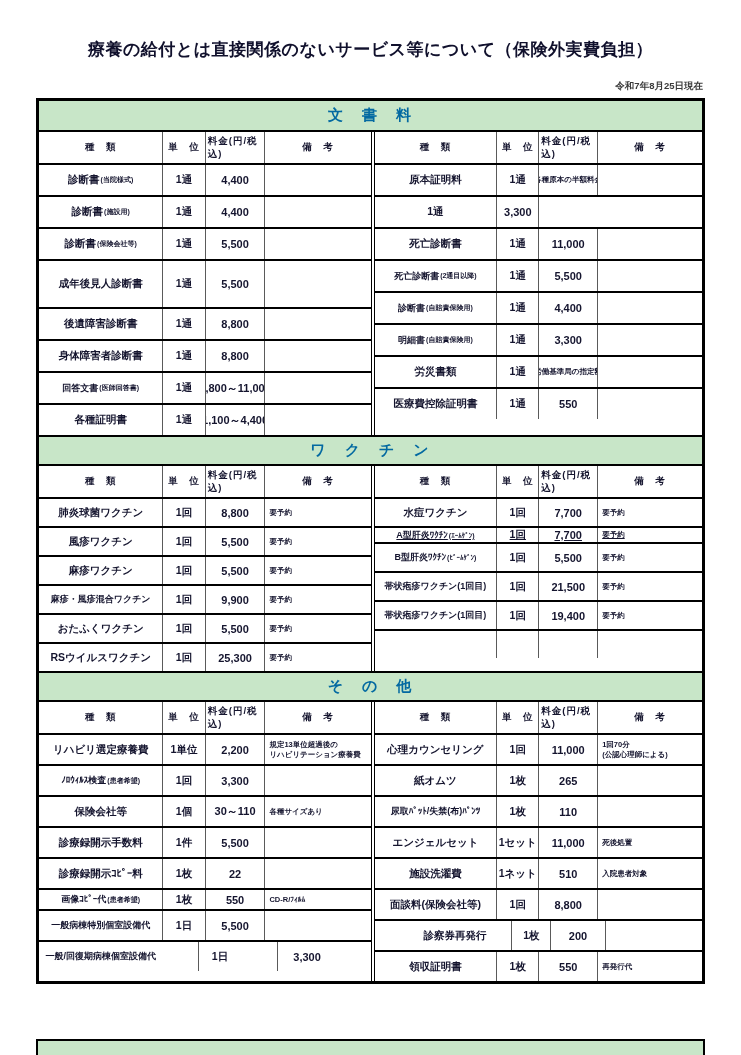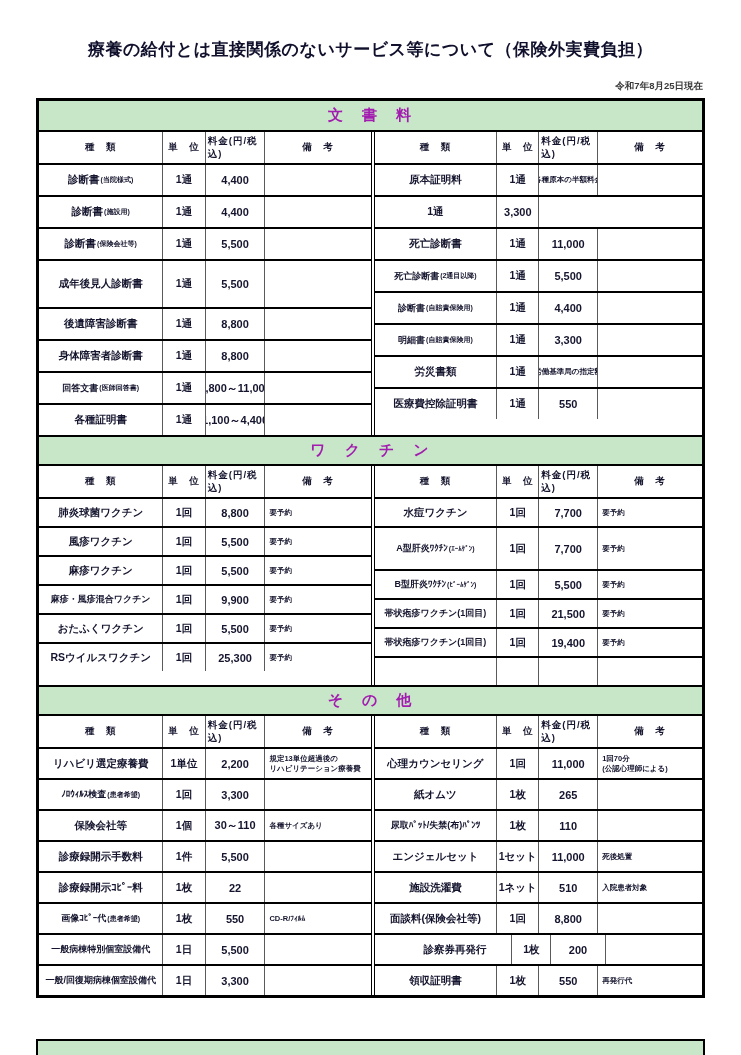--- a/index.html
+++ b/index.html
@@ -36,7 +36,7 @@
     font-size: 15px; font-weight: bold;
     letter-spacing: 2px;
     border-bottom: 2.5px solid #000;
-    color: #a21caf;
+    color: #0369a1;
   }
   .section-band.not-first { border-top: 2.5px solid #000; }
   .section-grid { display: flex; }

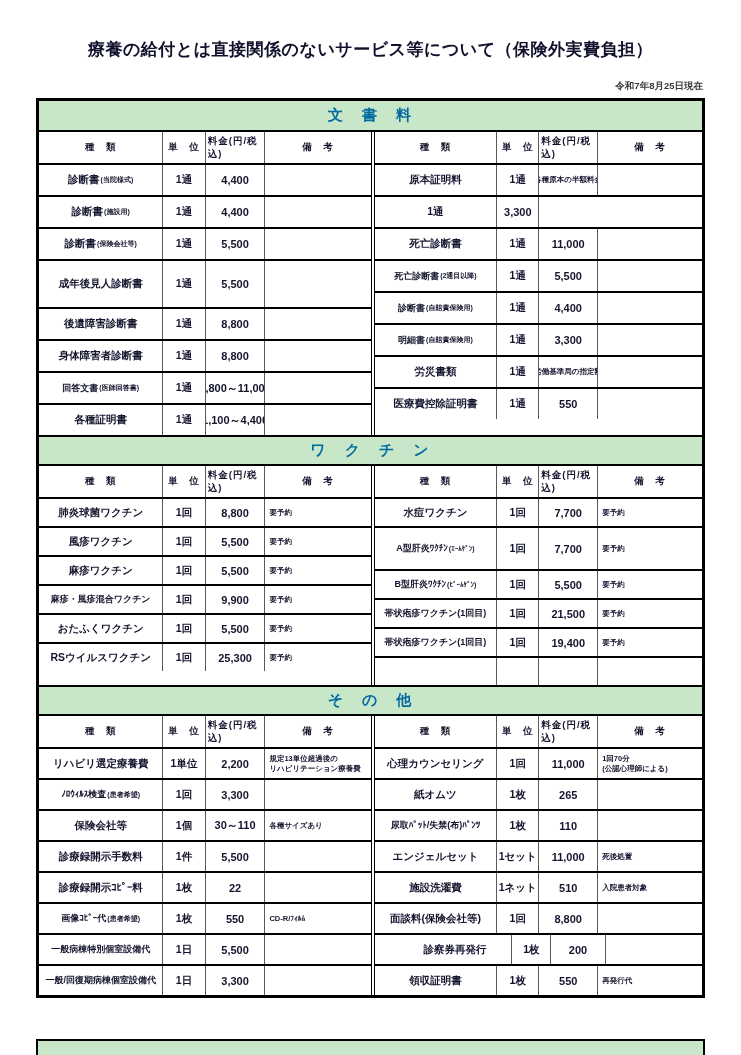--- a/index.html
+++ b/index.html
@@ -310,7 +310,7 @@
             <div class="cell c-fee">7,700</div>
             <div class="cell c-note">要予約</div>
           </div>
-          <div class="row" style="height: 43px;">
+          <div class="row" style="height: 16px; text-decoration: underline;">
             <div class="cell c-name long">
               <span>A型肝炎ﾜｸﾁﾝ</span>
               <span class="note">(ｴｰﾑｹﾞﾝ)</span>

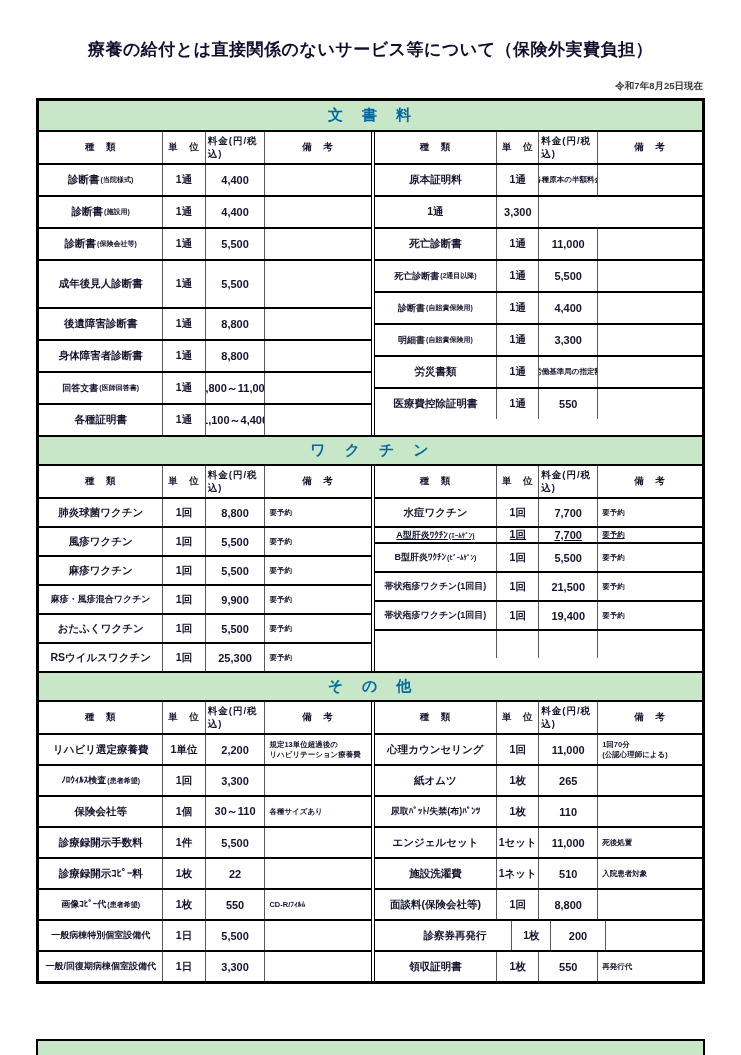--- a/index.html
+++ b/index.html
@@ -405,7 +405,7 @@
             <div class="cell c-fee">22</div>
             <div class="cell c-note"></div>
           </div>
-          <div class="row" style="height: 31px;">
+          <div class="row" style="height: 21px;">
             <div class="cell c-name long">
               <span>画像ｺﾋﾟｰ代</span>
               <span class="note">(患者希望)</span>

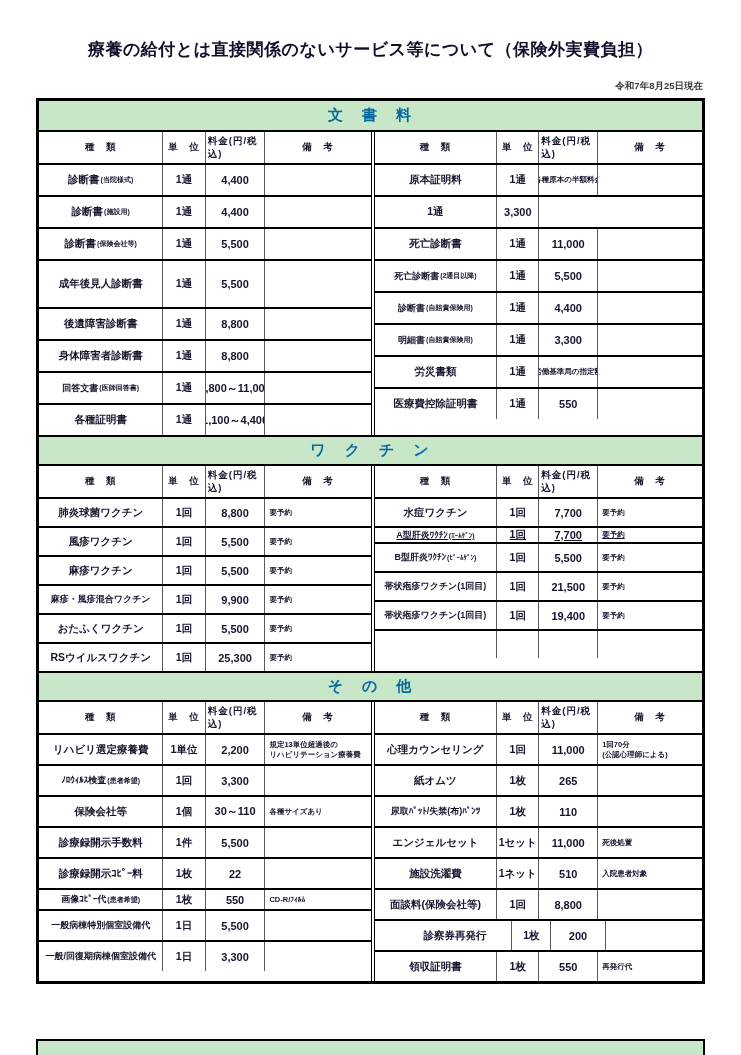--- a/index.html
+++ b/index.html
@@ -422,7 +422,7 @@
             <div class="cell c-fee">5,500</div>
             <div class="cell c-note"></div>
           </div>
-          <div class="row" style="height: 31px;">
+          <div class="row" style="height: 31px; gap: 36px;">
             <div class="cell c-name long">
               <span>一般/回復期病棟個室設備代</span>
             </div>

